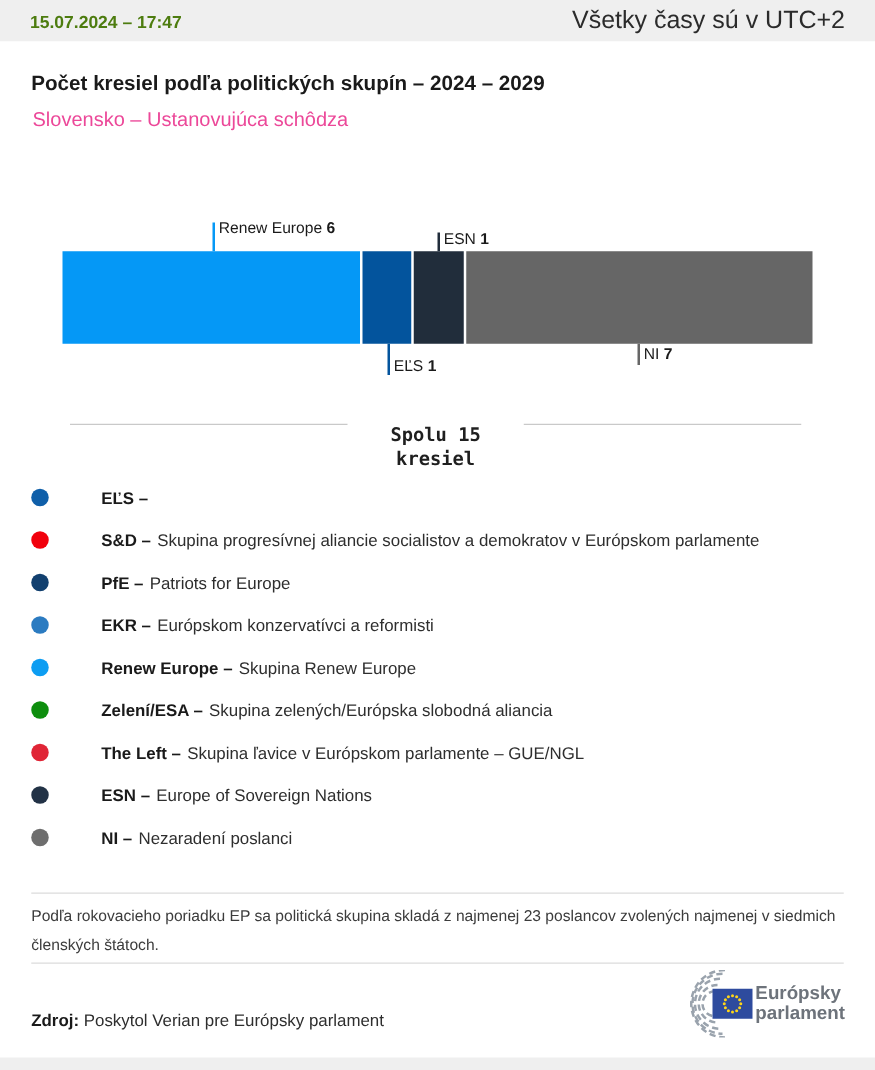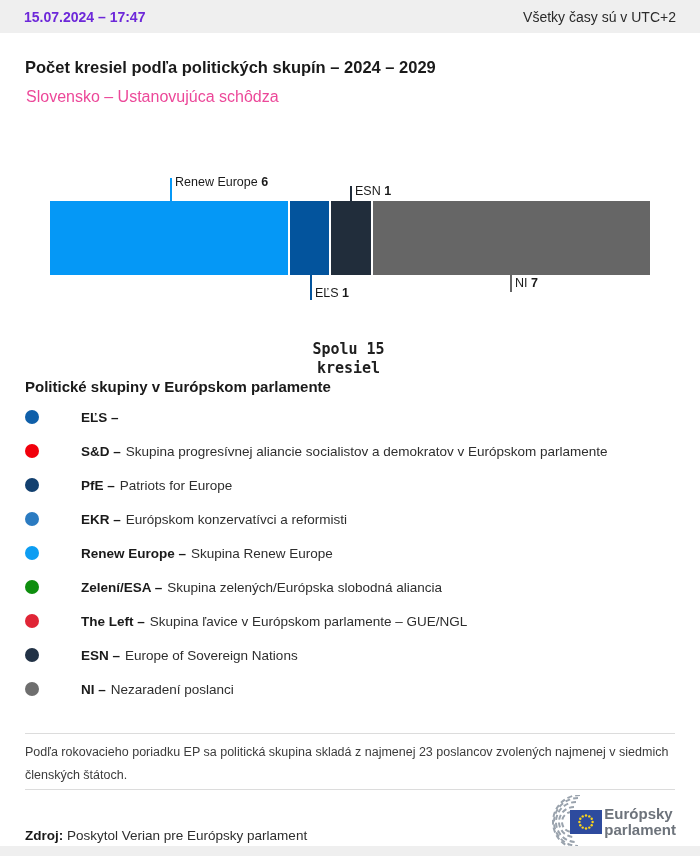--- a/index.html
+++ b/index.html
@@ -14,7 +14,7 @@
     height:33px; background:#efefef; display:flex; align-items:center;
     justify-content:space-between; padding:0 24px;
   }
-  .topbar .dt { font-weight:bold; font-size:14px; color:#6d28d9; }
+  .topbar .dt { font-weight:bold; font-size:14px; color:#4d7c0f; }
   .topbar .tz { font-size:14px; color:#2b2b2b; }
   
   h1.title { margin:24px 25px 0; font-size:16.5px; line-height:20px; font-weight:bold; color:#1a1a1a; }

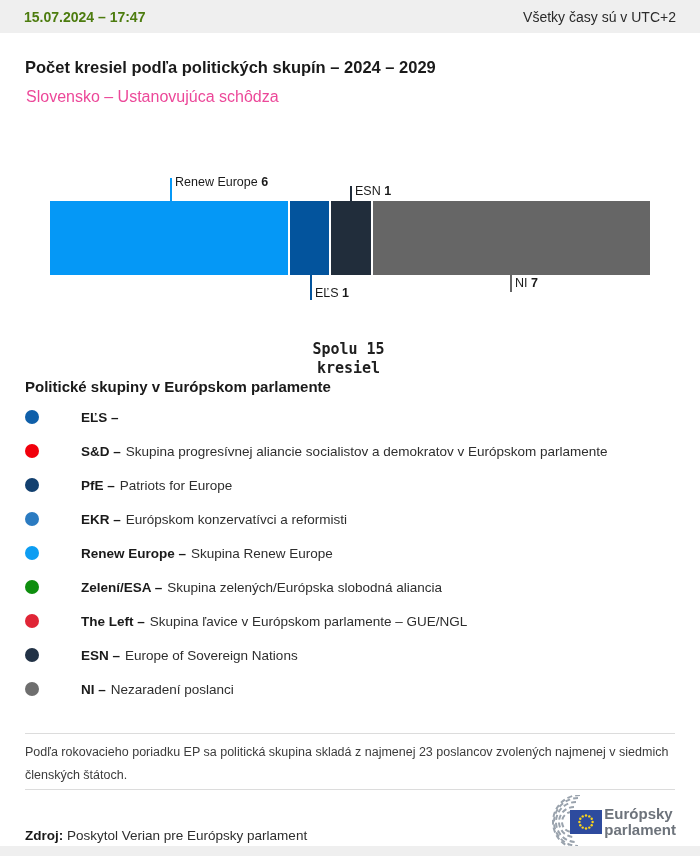--- a/index.html
+++ b/index.html
@@ -15,7 +15,7 @@
     justify-content:space-between; padding:0 24px;
   }
   .topbar .dt { font-weight:bold; font-size:14px; color:#4d7c0f; }
-  .topbar .tz { font-size:14px; color:#2b2b2b; }
+  .topbar .tz { font-size:20px; color:#2b2b2b; }
   
   h1.title { margin:24px 25px 0; font-size:16.5px; line-height:20px; font-weight:bold; color:#1a1a1a; }
   h2.subtitle { margin:10px 26px 0; font-size:16px; line-height:19px; font-weight:normal; color:#ec4899; }

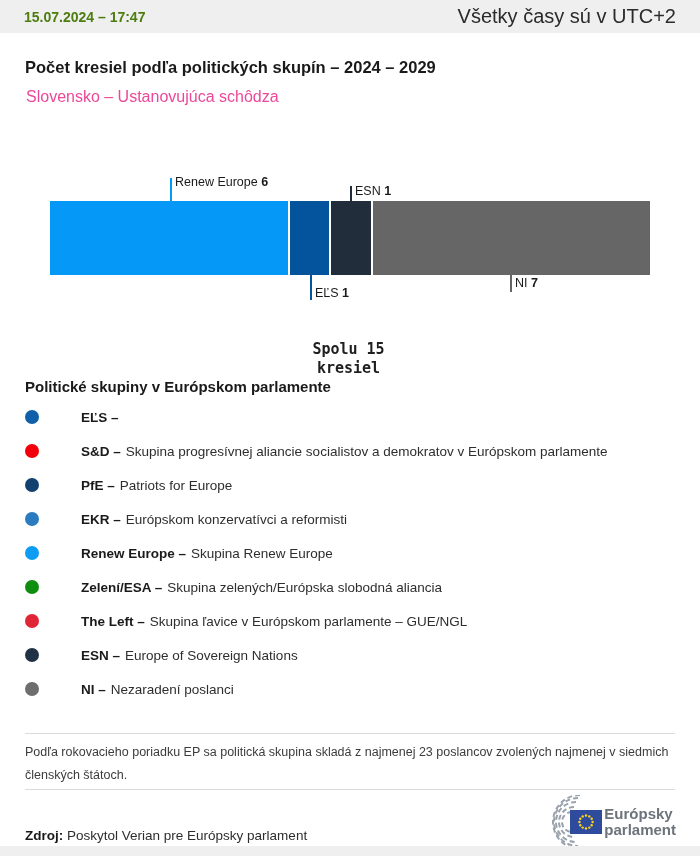--- a/index.html
+++ b/index.html
@@ -30,7 +30,7 @@
   .callout-label { position:absolute; font-size:12.5px; color:#1a1a1a; white-space:nowrap; }
   .callout-label b { font-weight:bold; }
   
-  .total-row { display:flex; align-items:center; margin:9px 59px 0 56px; height:38px;flex-direction:column; }
+  .total-row { display:flex; margin:9px 59px 0 56px; height:38px; }
   .total-row .rule { flex:1; border-top:1px solid #c9c9c9; }
   .total {
     padding:0 34px; text-align:center;

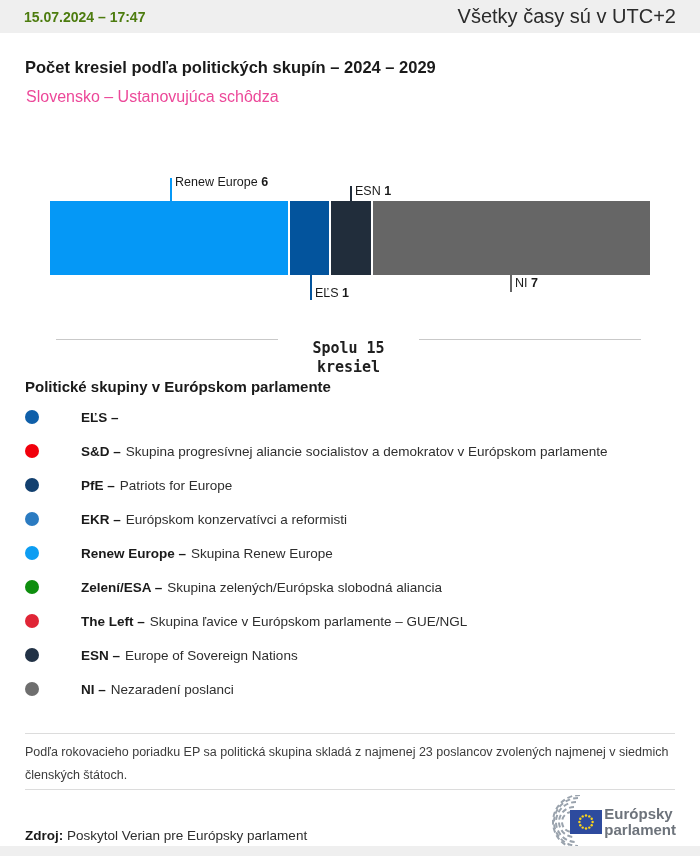--- a/index.html
+++ b/index.html
@@ -97,7 +97,6 @@
     <div class="rule"></div>
   </div>
 
-  <h3 class="legend-heading">Politické skupiny v Európskom parlamente</h3>
   <ul class="legend" id="legend">
       <li>
         <span class="dot" style="background: rgb(15, 95, 169);"></span>

